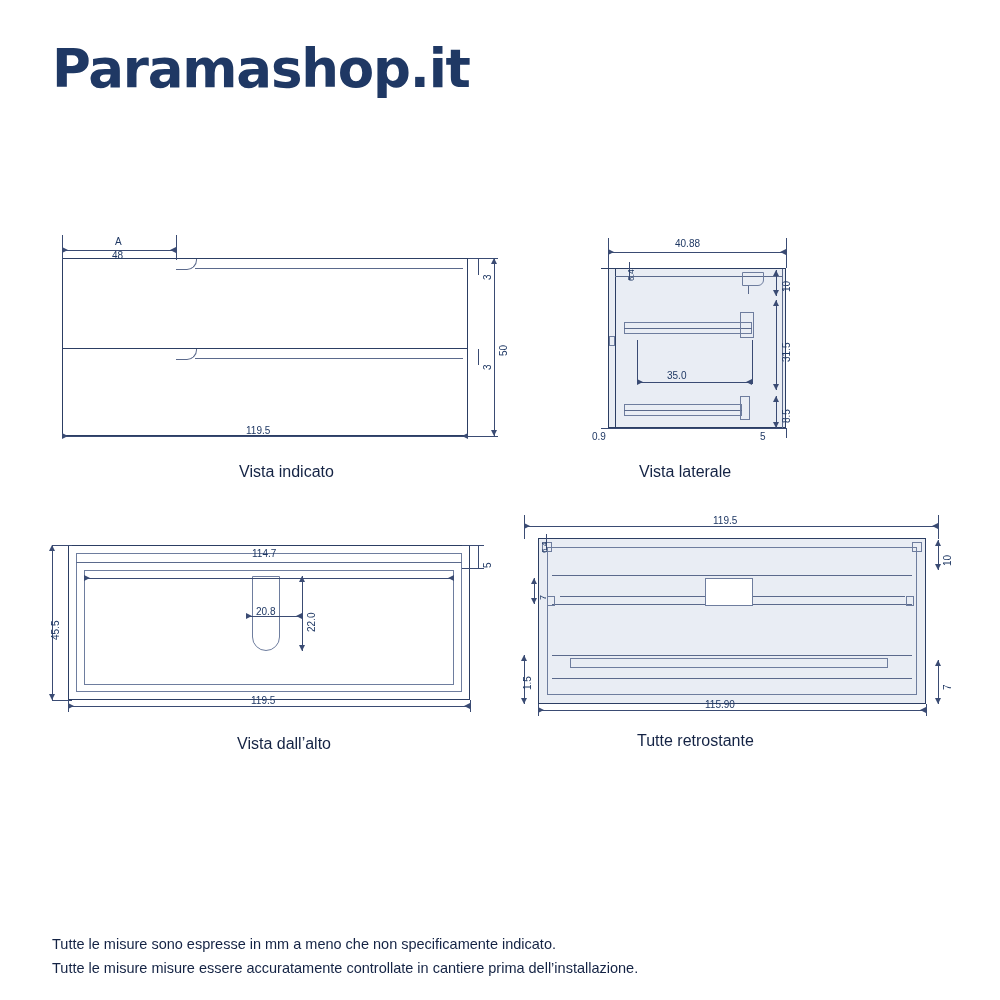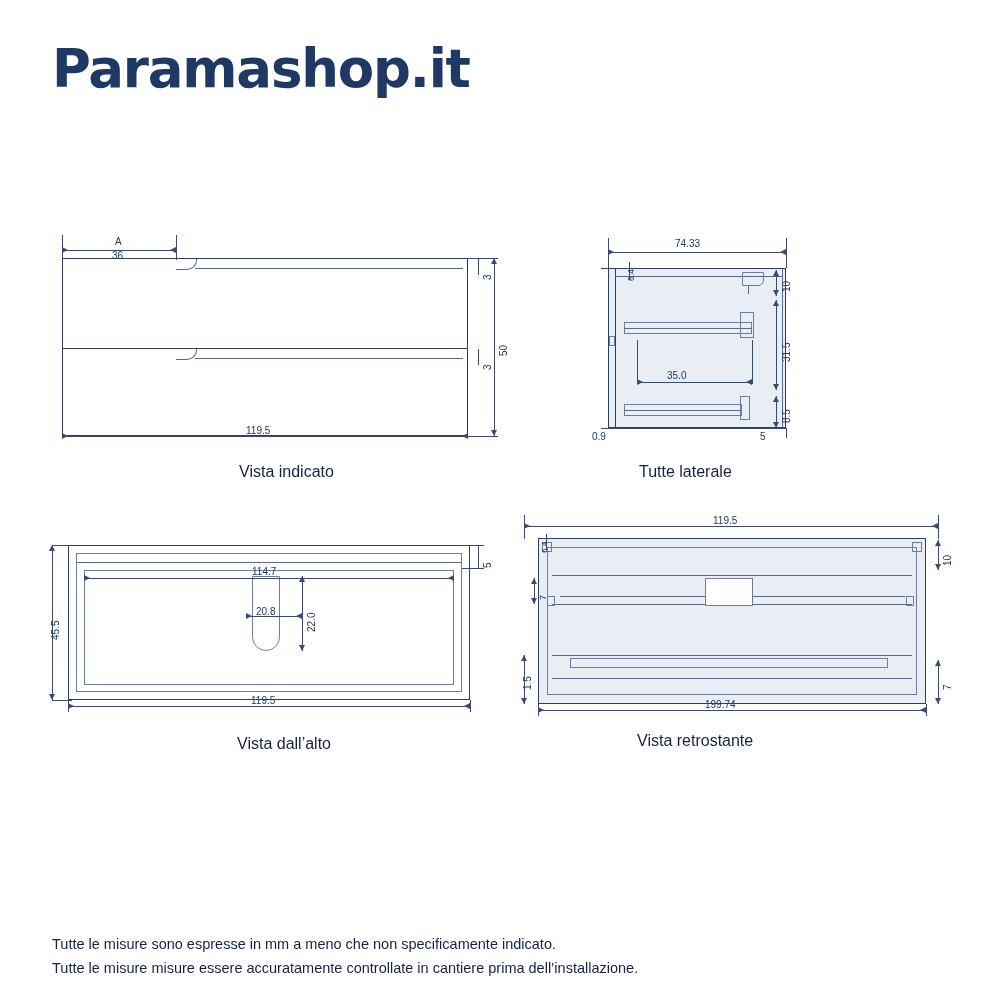--- a/index.html
+++ b/index.html
@@ -173,7 +173,7 @@
   <div class="dim" style="left:608px;top:252px;width:178px;"></div>
   <div class="arrowR" style="left:608px;top:249px;"></div>
   <div class="arrowL" style="left:780px;top:249px;"></div>
-  <div class="txt" style="left:675px;top:238px;">74.33</div>
+  <div class="txt" style="left:675px;top:238px;">40.88</div>
 
   <div class="dimv" style="left:629px;top:262px;height:18px;"></div>
   <div class="txt rot" style="left:626px;top:281px;font-size:8.5px;">6.4</div>

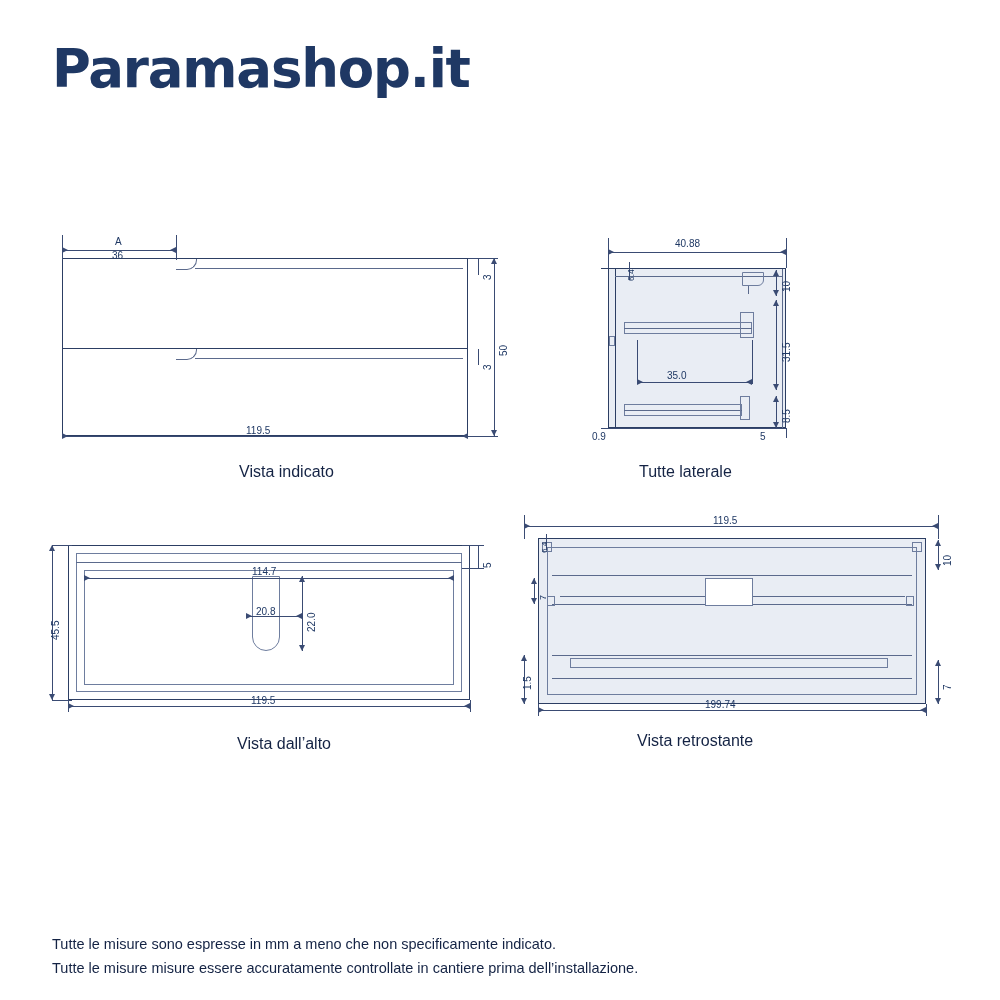--- a/index.html
+++ b/index.html
@@ -124,7 +124,7 @@
   <div class="arrowR" style="left:62px;top:247px;"></div>
   <div class="arrowL" style="left:170px;top:247px;"></div>
   <div class="txt" style="left:115px;top:236px;">A</div>
-  <div class="txt" style="left:112px;top:250px;">36</div>
+  <div class="txt" style="left:112px;top:250px;">48</div>
 
   <div class="dimv" style="left:494px;top:258px;height:178px;"></div>
   <div class="arrowU" style="left:491px;top:258px;"></div>

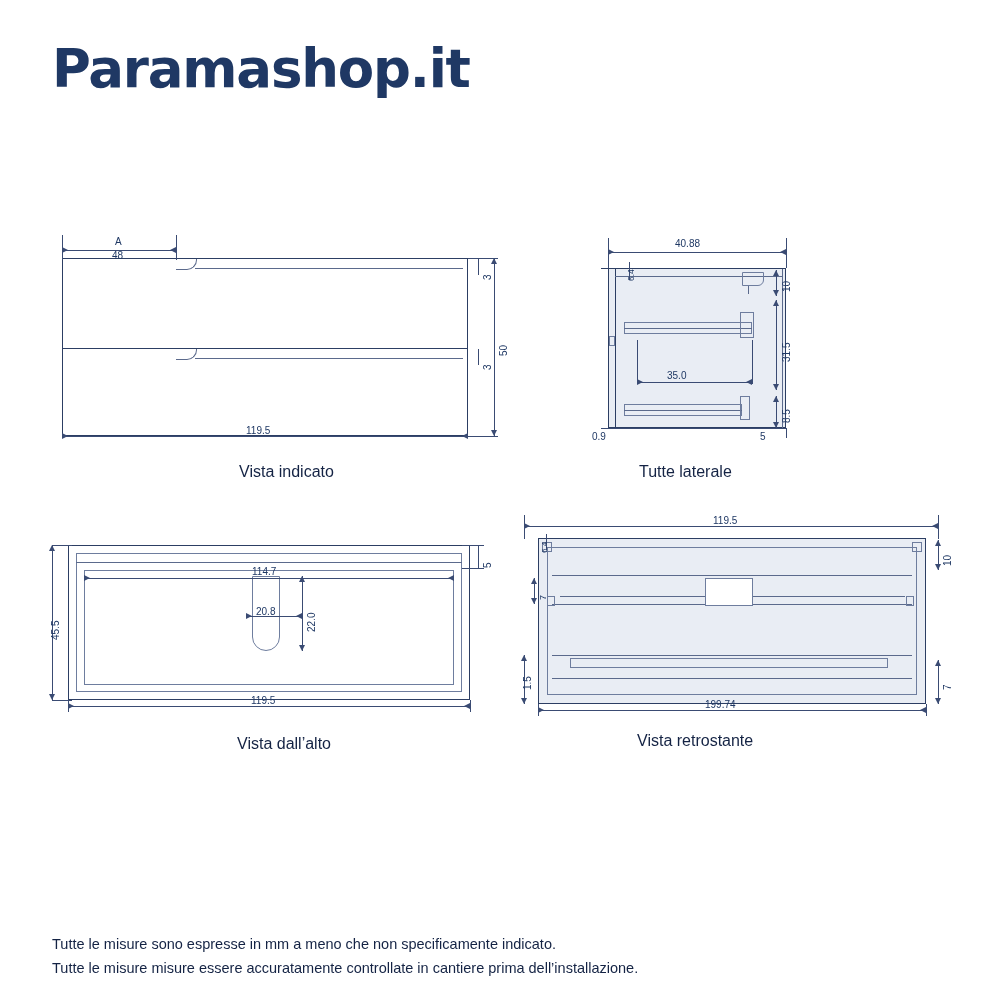--- a/index.html
+++ b/index.html
@@ -205,7 +205,7 @@
   <div class="txt" style="left:760px;top:431px;">5</div>
   <div class="dimv" style="left:786px;top:428px;height:10px;"></div>
 
-  <div class="caption" style="left:639px;top:463px;">Tutte laterale</div>
+  <div class="caption" style="left:639px;top:463px;">Vista laterale</div>
 </div>
 
 <div class="view" style="left:0;top:0;width:520px;height:800px;">

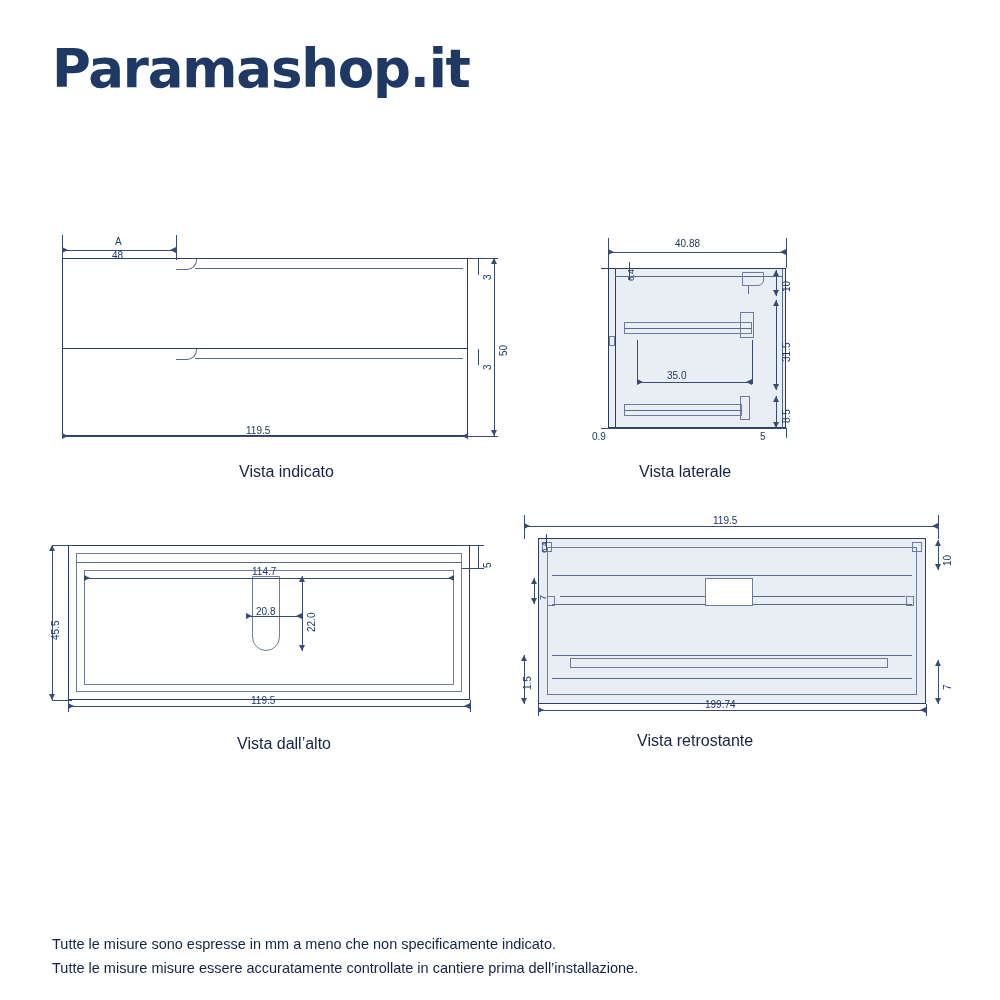--- a/index.html
+++ b/index.html
@@ -220,7 +220,7 @@
   <div class="dim" style="left:84px;top:578px;width:370px;"></div>
   <div class="arrowR" style="left:84px;top:575px;"></div>
   <div class="arrowL" style="left:448px;top:575px;"></div>
-  <div class="txt" style="left:252px;top:566px;">114.7</div>
+  <div class="txt" style="left:252px;top:548px;">114.7</div>
 
   <div class="dim" style="left:246px;top:616px;width:56px;"></div>
   <div class="arrowR" style="left:246px;top:613px;"></div>

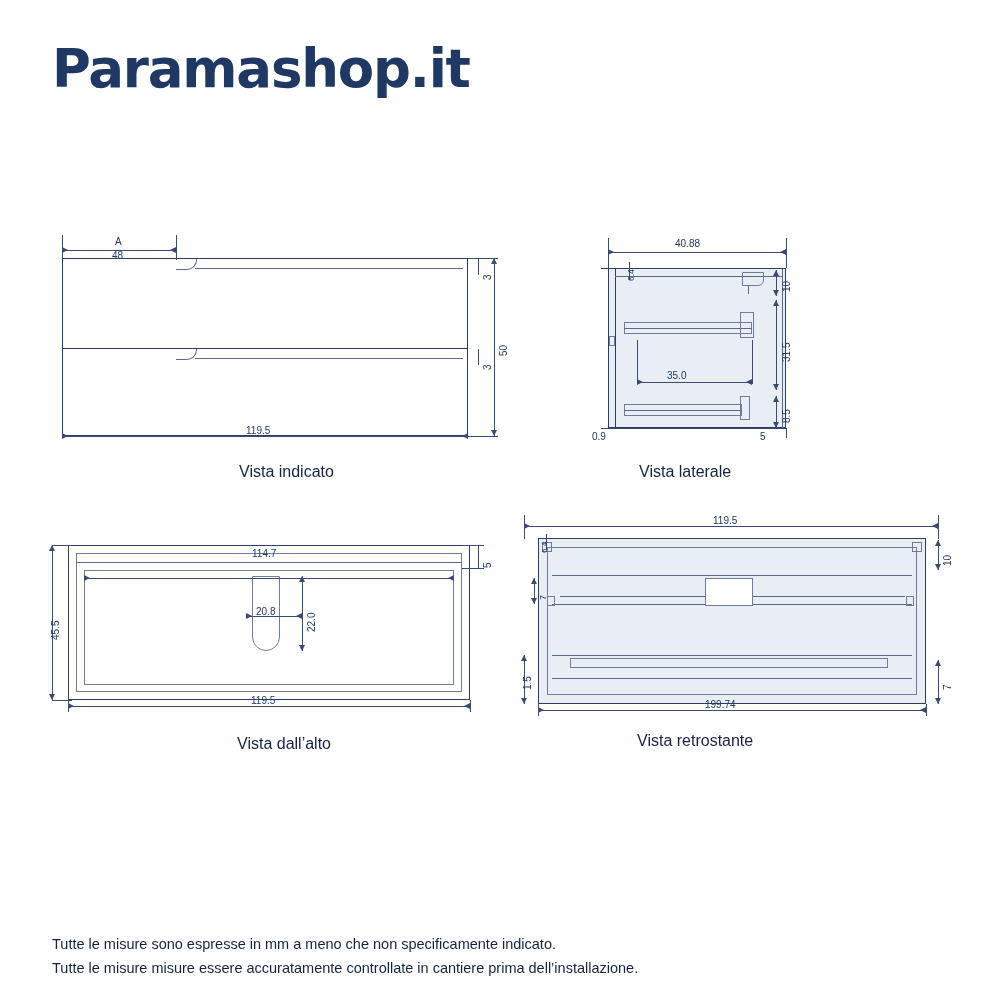--- a/index.html
+++ b/index.html
@@ -309,7 +309,7 @@
   <div class="arrowL" style="left:920px;top:707px;"></div>
   <div class="dimv" style="left:538px;top:704px;height:12px;"></div>
   <div class="dimv" style="left:926px;top:704px;height:12px;"></div>
-  <div class="txt" style="left:705px;top:699px;">199.74</div>
+  <div class="txt" style="left:705px;top:699px;">115.90</div>
 
   <div class="caption" style="left:637px;top:732px;">Vista retrostante</div>
 </div>

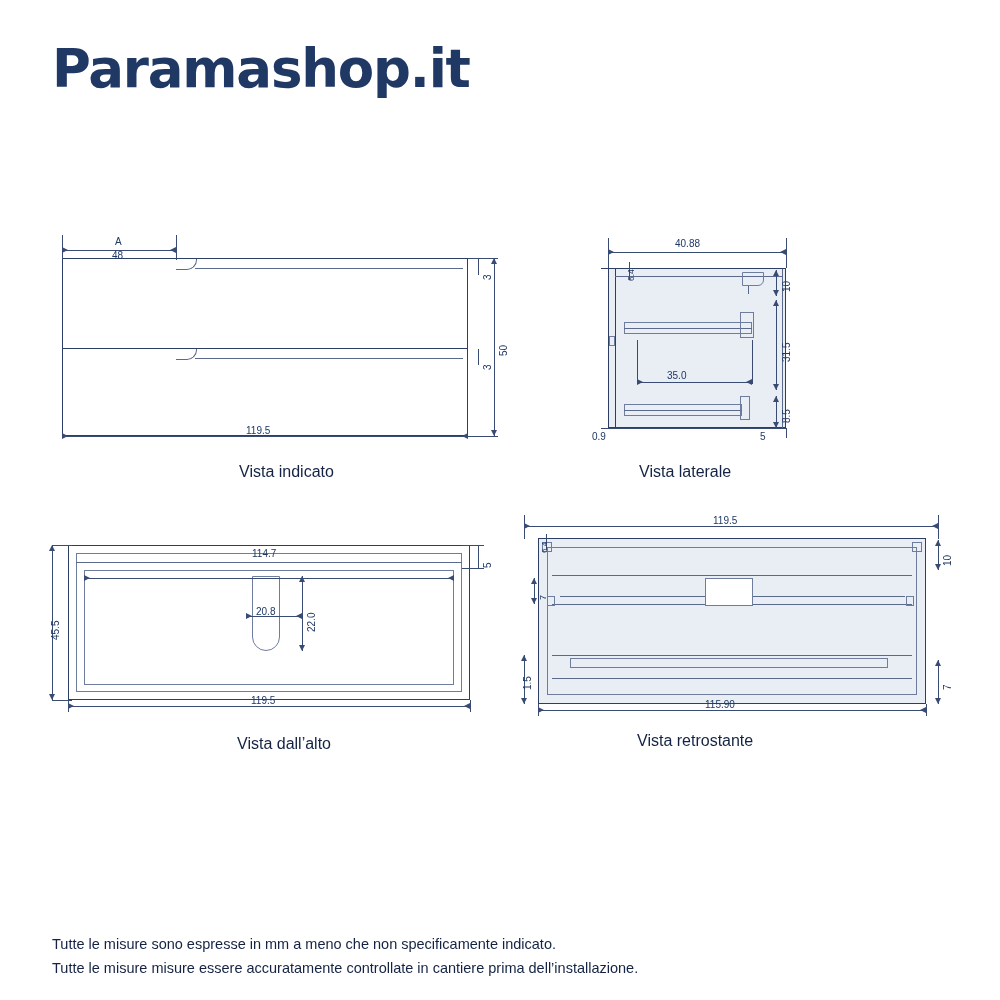--- a/index.html
+++ b/index.html
@@ -311,7 +311,7 @@
   <div class="dimv" style="left:926px;top:704px;height:12px;"></div>
   <div class="txt" style="left:705px;top:699px;">115.90</div>
 
-  <div class="caption" style="left:637px;top:732px;">Vista retrostante</div>
+  <div class="caption" style="left:637px;top:732px;">Tutte retrostante</div>
 </div>
 
 <div class="note" style="left:52px;top:936px;">Tutte le misure sono espresse in mm a meno che non specificamente indicato.</div>

